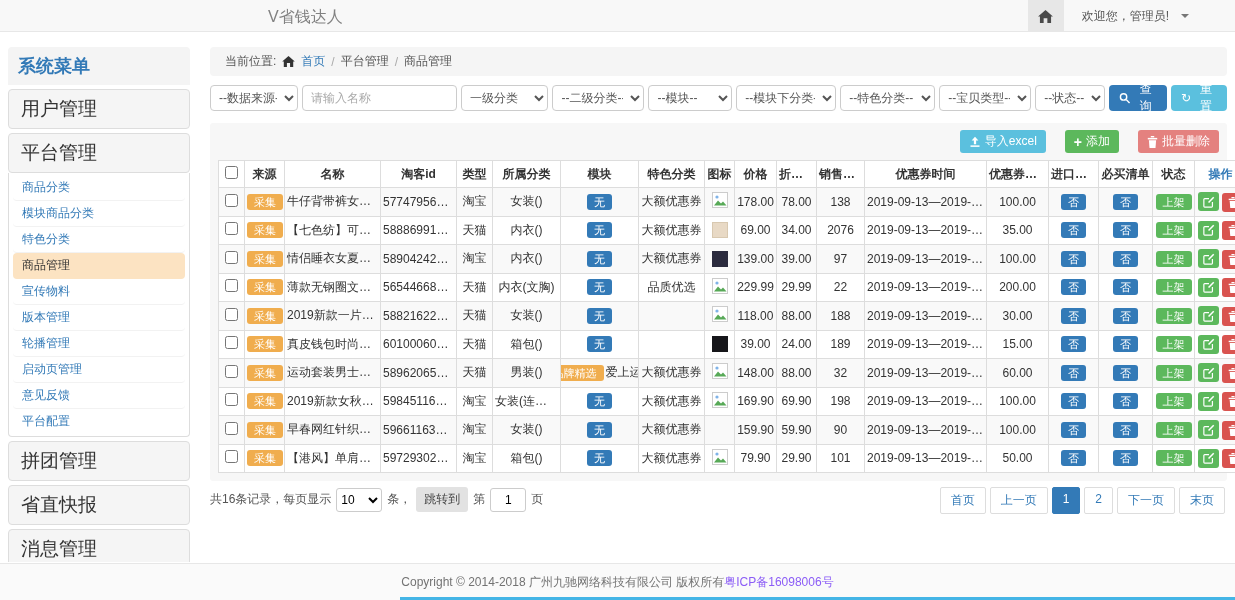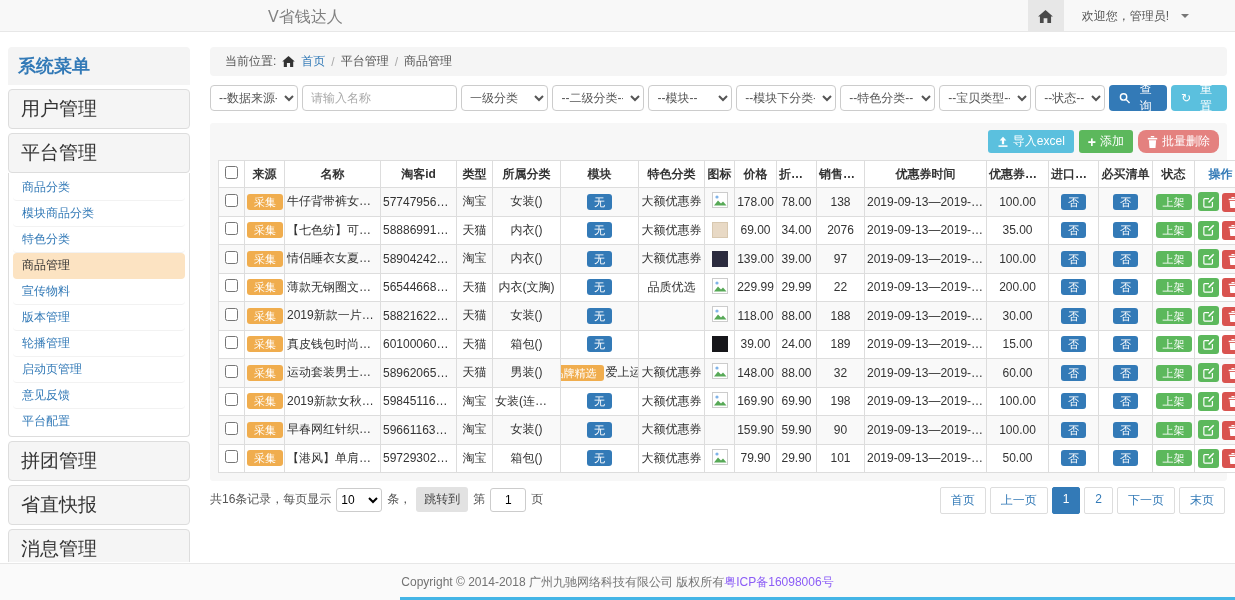--- a/index.html
+++ b/index.html
@@ -42,7 +42,7 @@
   .btn-info { background:#5bc0de; }
 
   .panel { background:#f7f7f7; border-radius:3px; padding:7px 8px 8px 8px; margin-top:12px; }
-  .toolbar { display:flex; justify-content:flex-end; gap:5px; margin-bottom:7px; }
+  .toolbar { display:flex; justify-content:flex-end; gap:19px; margin-bottom:7px; }
   .tbtn { height:23px; border:none; border-radius:3px; color:#fff; font-size:12px; font-family:inherit; padding:0 9px; display:flex; align-items:center; gap:4px; cursor:pointer; }
   .tbtn-import { background:#5bc0de; }
   .tbtn-add { background:#5cb85c; }

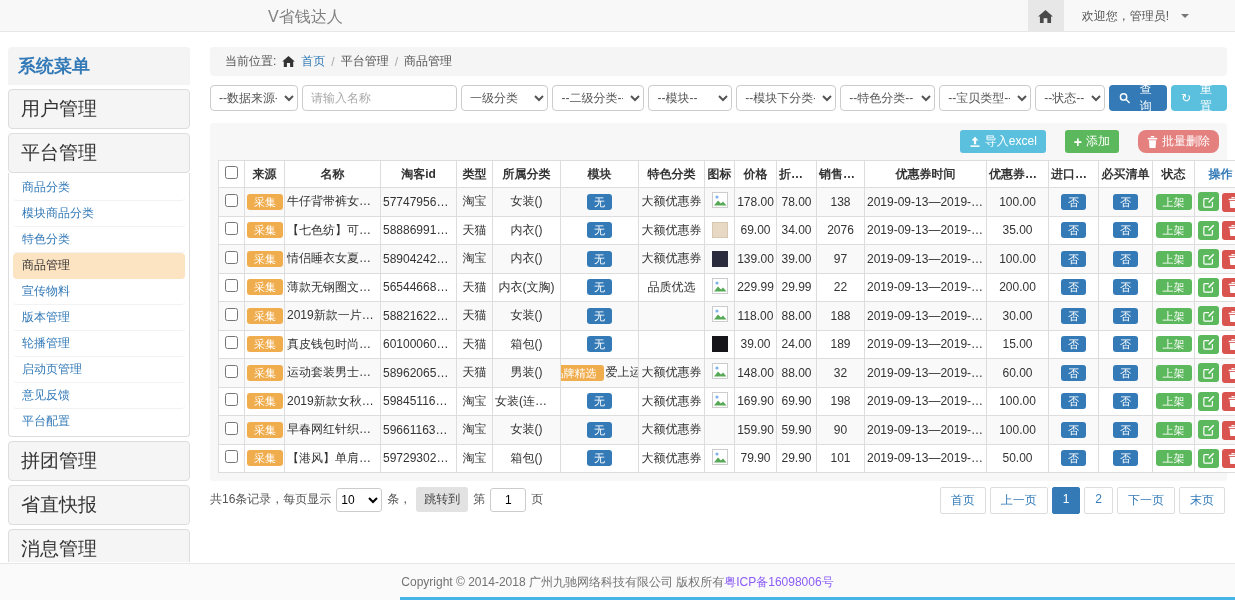--- a/index.html
+++ b/index.html
@@ -46,7 +46,7 @@
   .tbtn { height:23px; border:none; border-radius:3px; color:#fff; font-size:12px; font-family:inherit; padding:0 9px; display:flex; align-items:center; gap:4px; cursor:pointer; }
   .tbtn-import { background:#5bc0de; }
   .tbtn-add { background:#5cb85c; }
-  .tbtn-batch { background:#e4817f;border-radius:8px; }
+  .tbtn-batch { background:#e4817f; }
 
   table { width:100%; border-collapse:collapse; background:#fff; table-layout:fixed; }
   th, td { border:1px solid #ddd; text-align:center; padding:4px 2px; font-size:12px; white-space:nowrap; overflow:hidden; text-overflow:ellipsis; height:27px; }

